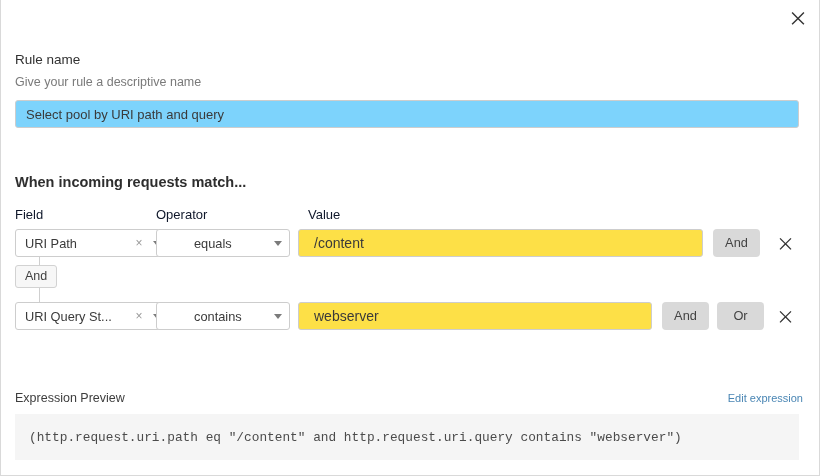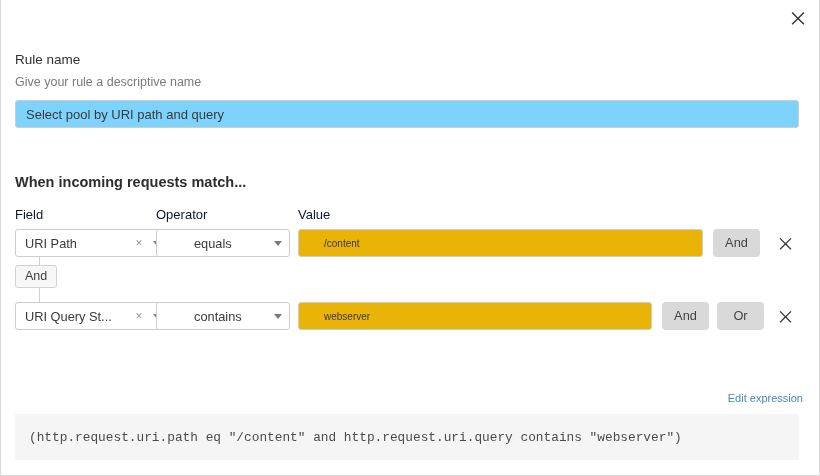--- a/index.html
+++ b/index.html
@@ -94,7 +94,7 @@
   }
   .col-hdr.field    { left: 14px; }
   .col-hdr.operator { left: 155px; }
-  .col-hdr.value    { left: 297px; }
+  .col-hdr.value    { left: 307px; }
 
   
   .cond-row { position: absolute; left: 0; height: 28px; }

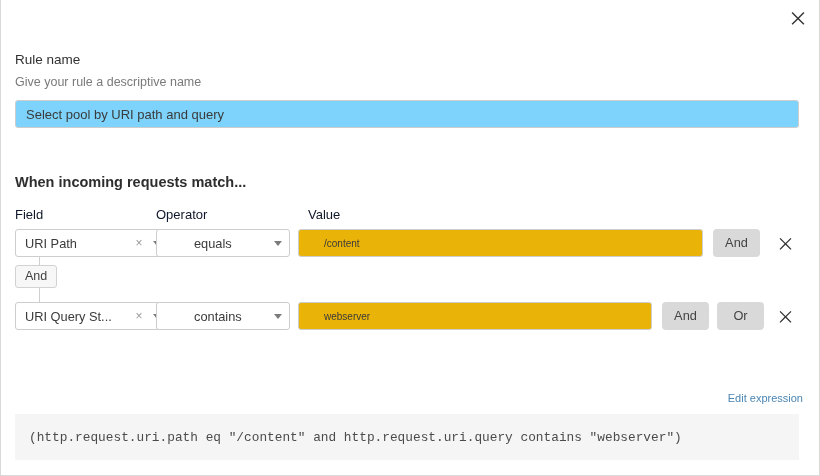--- a/index.html
+++ b/index.html
@@ -153,11 +153,11 @@
     height: 28px;
     border: 1px solid #cdcdcd;
     border-radius: 3px;
-    background: #eab308;
+    background: #fde047;
     font-family: "Liberation Sans", sans-serif;
-    font-size: 10px;
+    font-size: 14px;
     color: #3a3a3a;
-    padding: 0 25px;
+    padding: 0 15px;
     outline: none;
   }
   .val-input.w1 { width: 405px; }

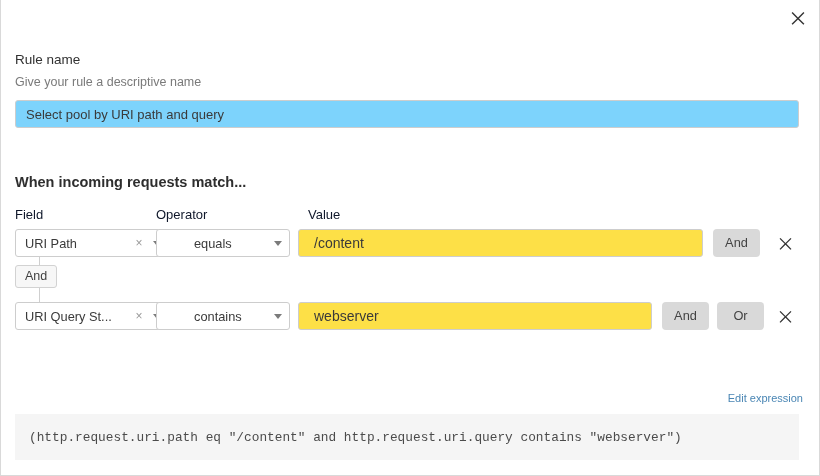--- a/index.html
+++ b/index.html
@@ -324,6 +324,7 @@
     </button>
   </div>
 
+  <div class="expr-label">Expression Preview</div>
   <a class="expr-edit-link">Edit expression</a>
   <div class="expr-code">(http.request.uri.path eq "/content" and http.request.uri.query contains "webserver")</div>
 

